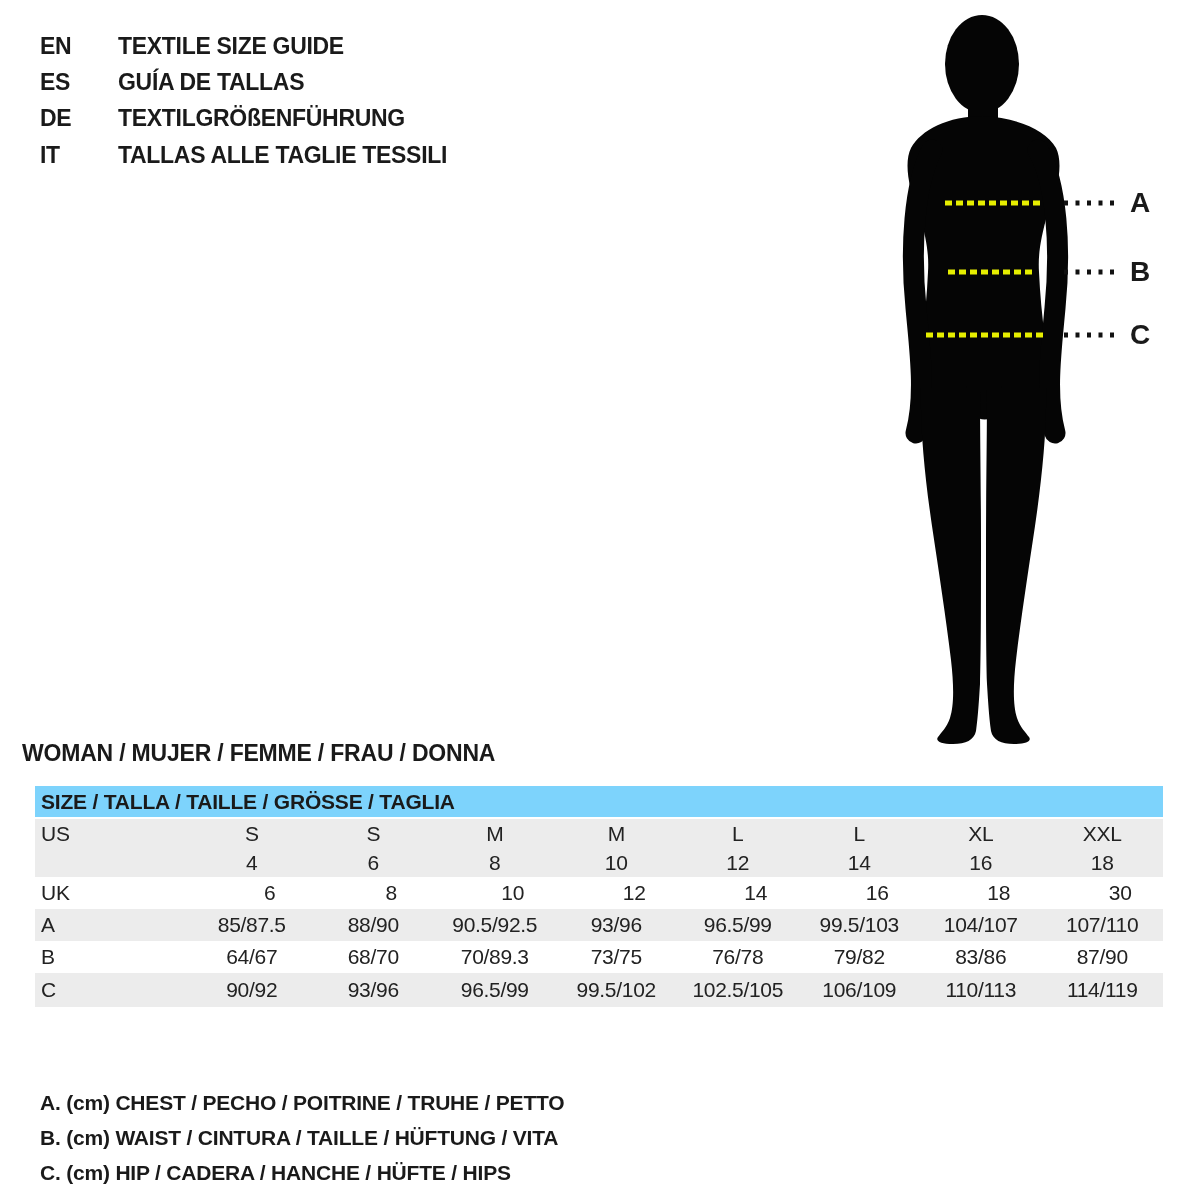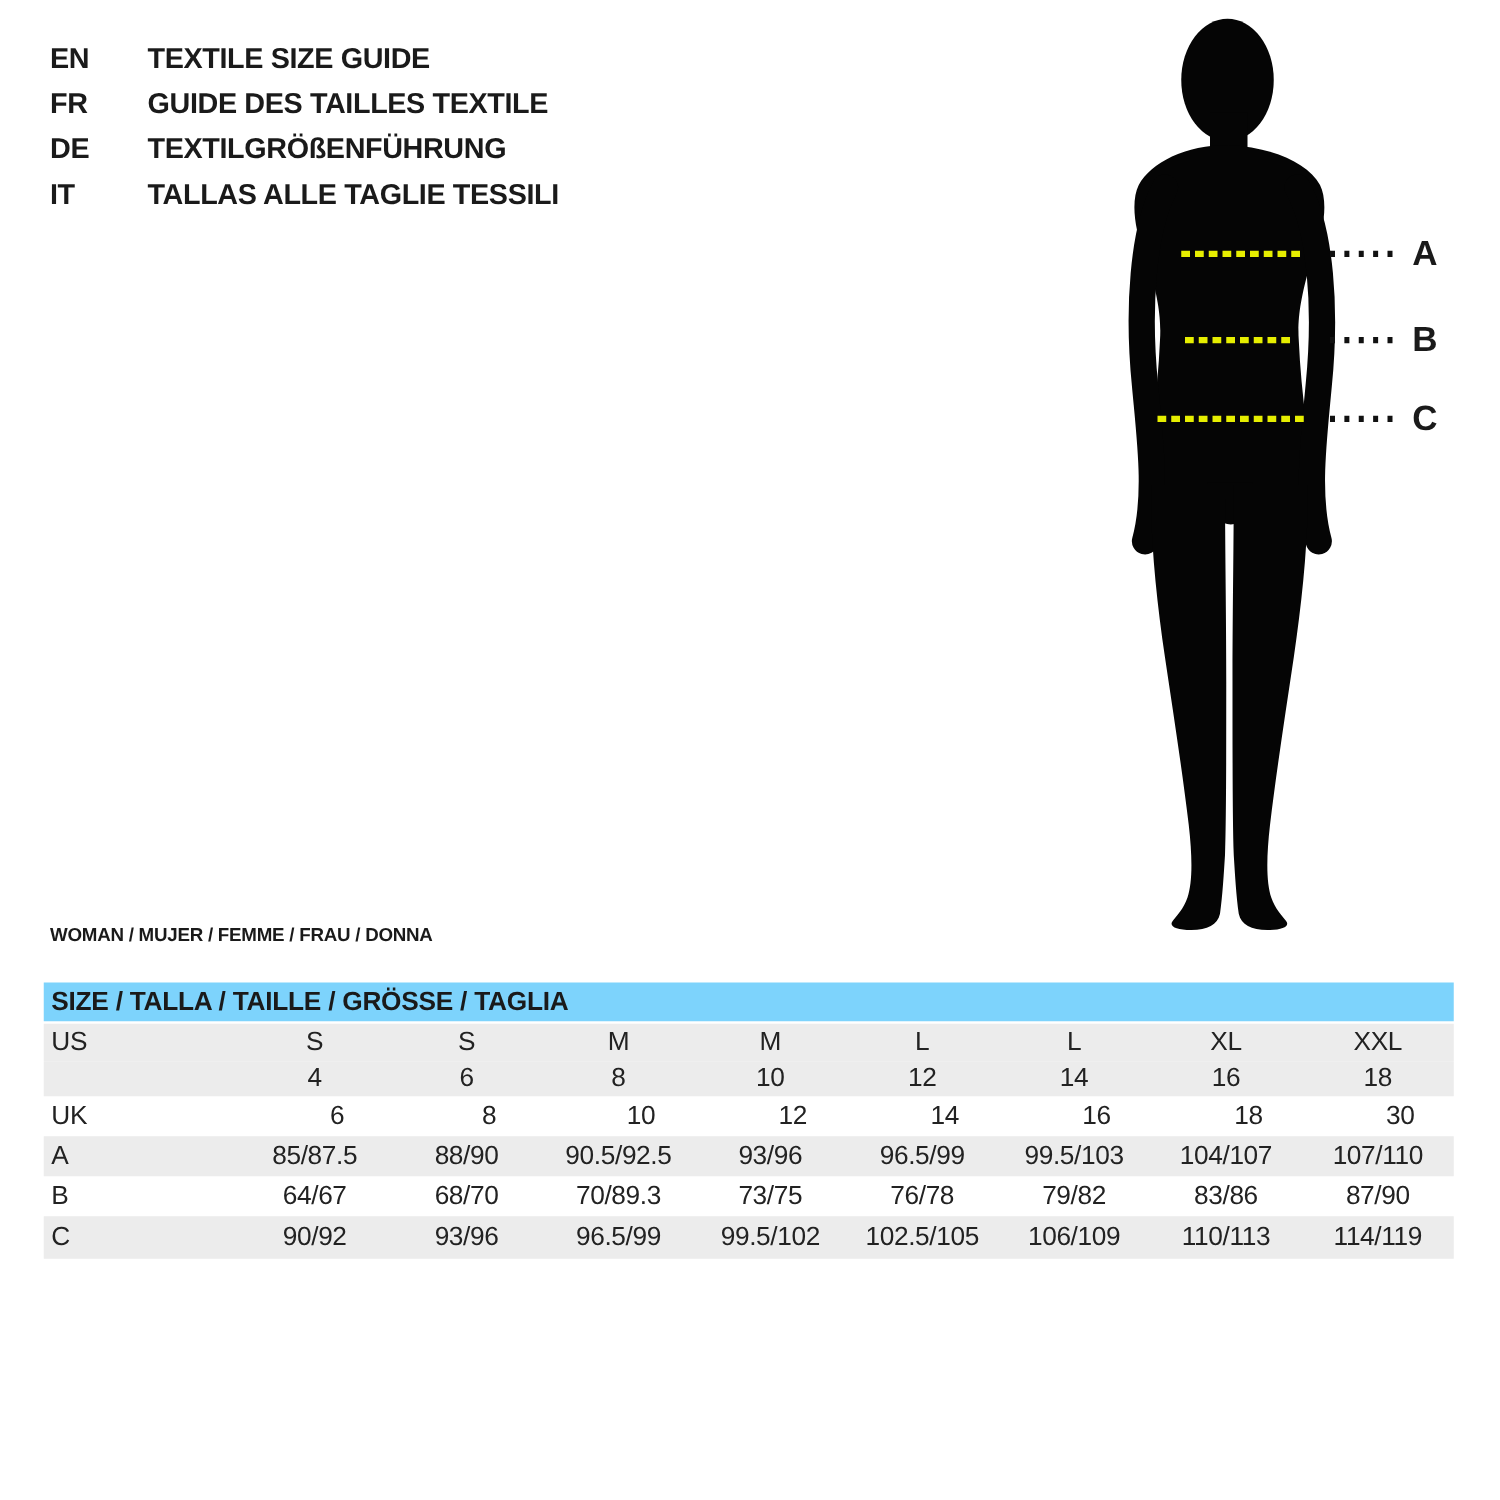--- a/index.html
+++ b/index.html
@@ -51,6 +51,10 @@
     <div class="lang-row">
       <span class="lang-code">EN</span>
       <span class="lang-label">TEXTILE SIZE GUIDE</span>
+    </div>
+    <div class="lang-row">
+      <span class="lang-code">ES</span>
+      <span class="lang-label">GUÍA DE TALLAS</span>
     </div>
     <div class="lang-row">
       <span class="lang-code">FR</span>

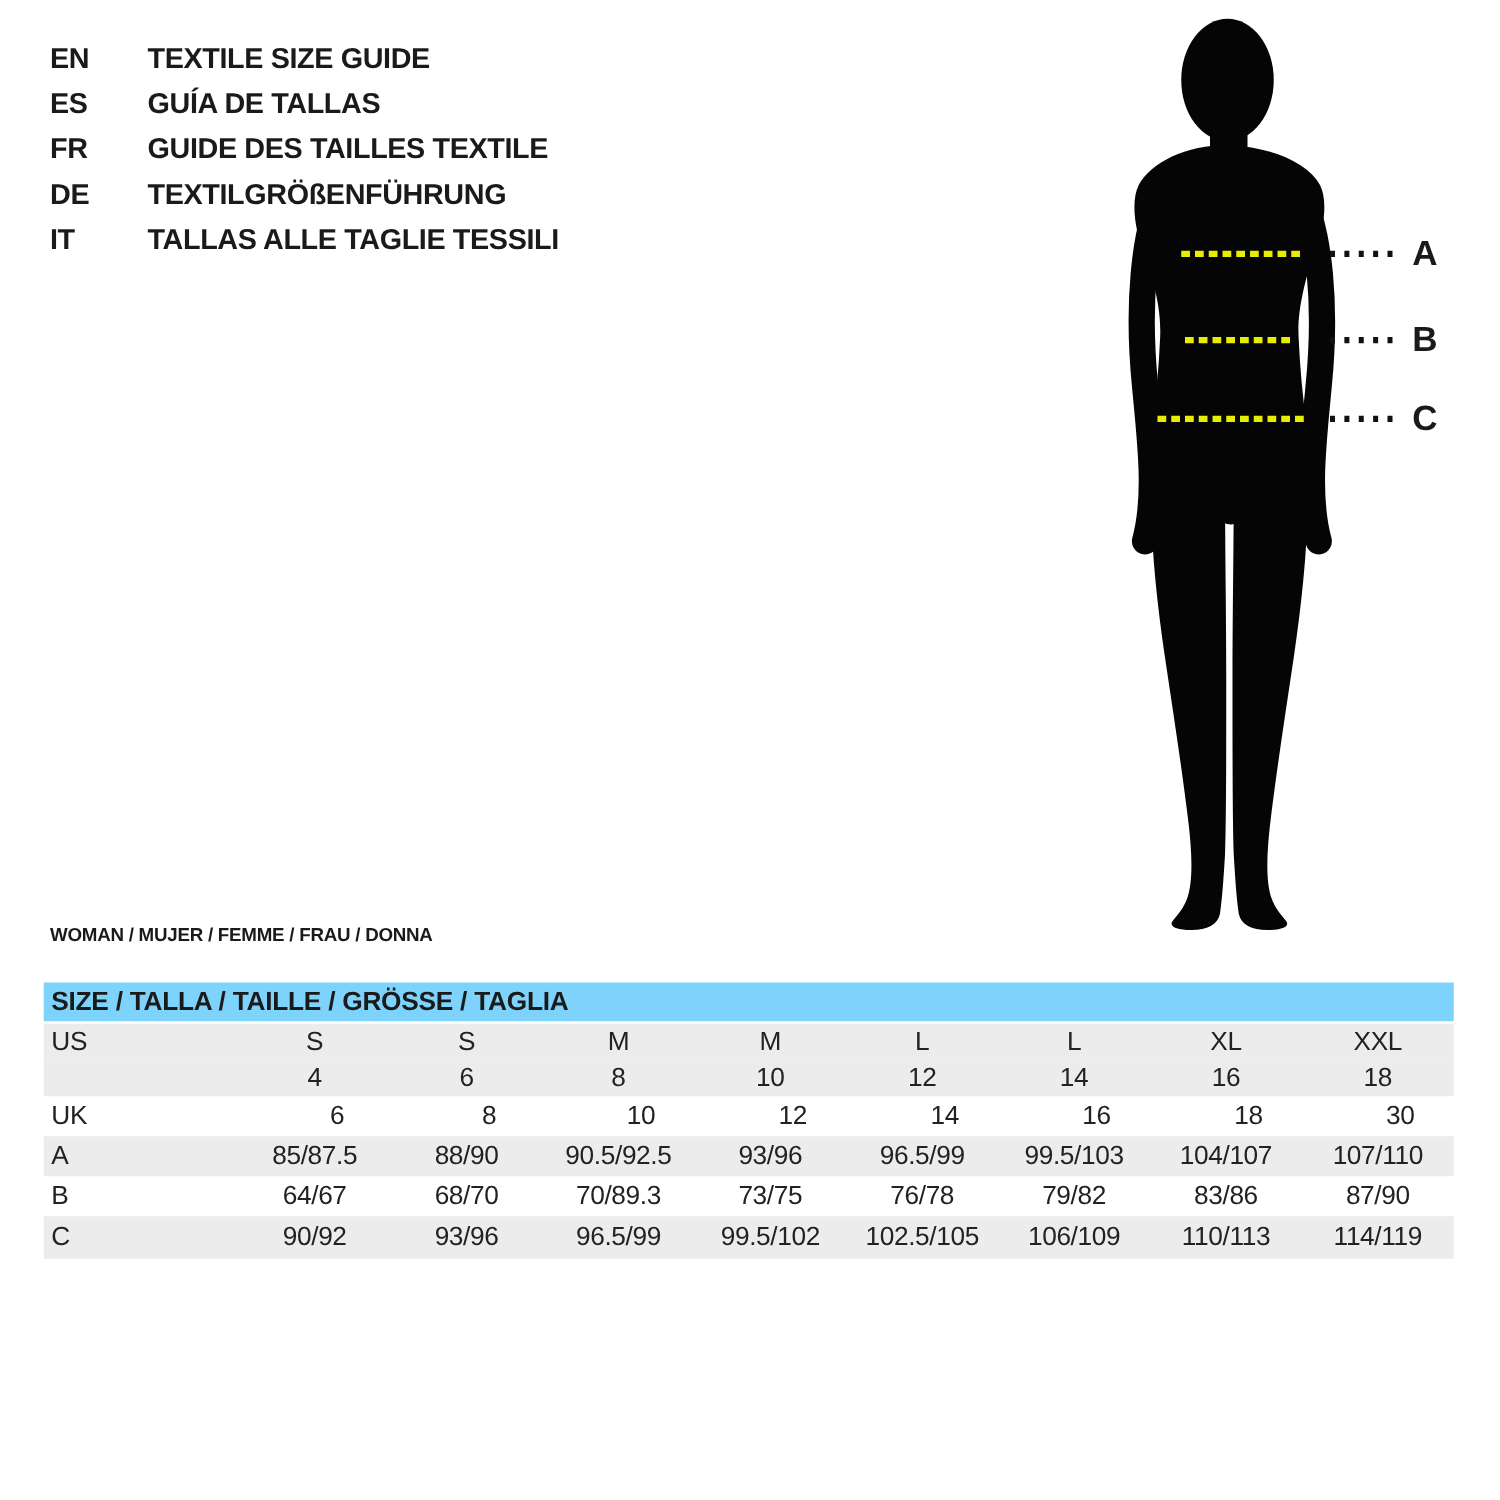--- a/index.html
+++ b/index.html
@@ -55,10 +55,6 @@
     <div class="lang-row">
       <span class="lang-code">ES</span>
       <span class="lang-label">GUÍA DE TALLAS</span>
-    </div>
-    <div class="lang-row">
-      <span class="lang-code">FR</span>
-      <span class="lang-label">GUIDE DES TAILLES TEXTILE</span>
     </div>
     <div class="lang-row">
       <span class="lang-code">DE</span>

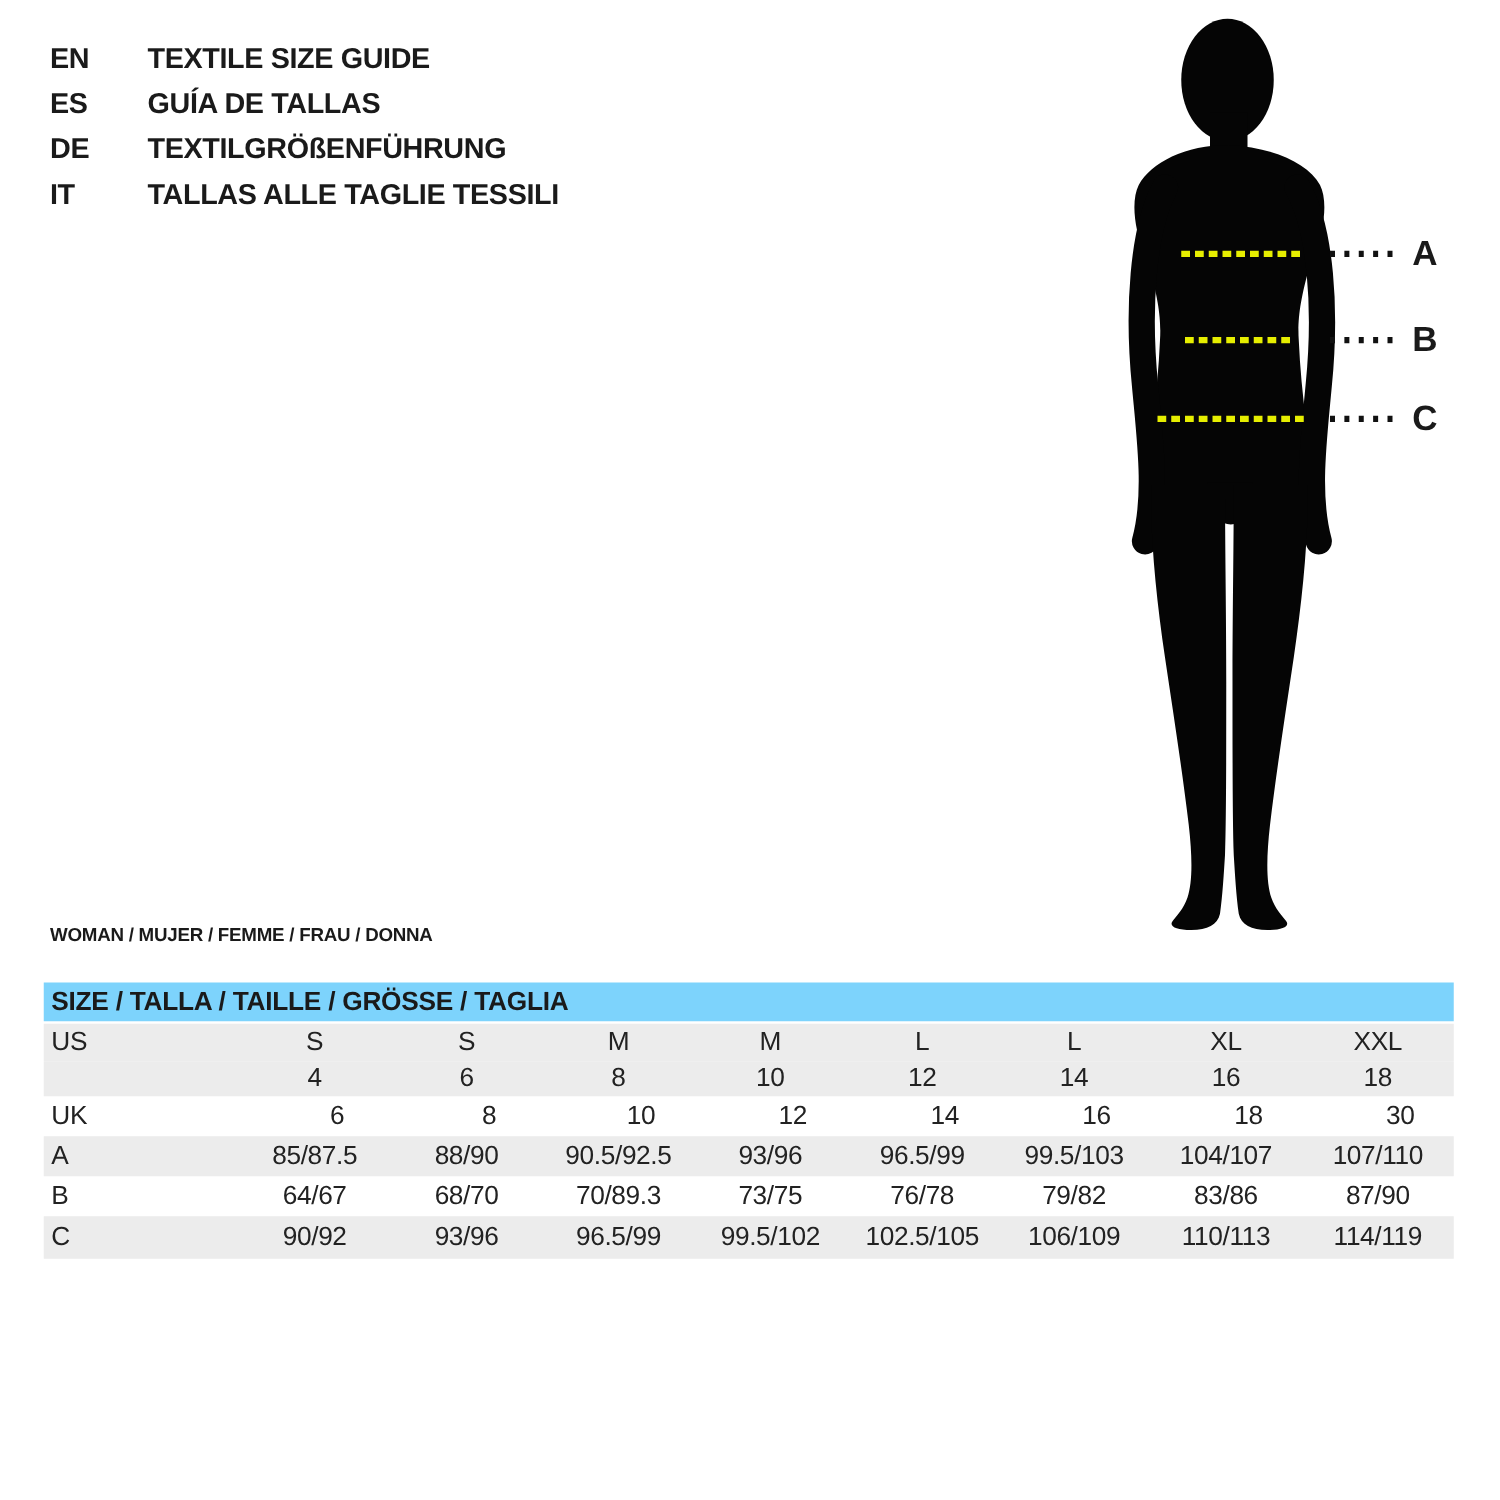--- a/index.html
+++ b/index.html
@@ -21,7 +21,7 @@
   .marker-a{top:189px;} .marker-b{top:258px;} .marker-c{top:321px;}
   
   .section-title{
-    position:absolute;left:40px;top:740px;font-size:15px;font-weight:bold;
+    position:absolute;left:22px;top:740px;font-size:23px;font-weight:bold;
     letter-spacing:-0.2px;white-space:nowrap;
   }
   

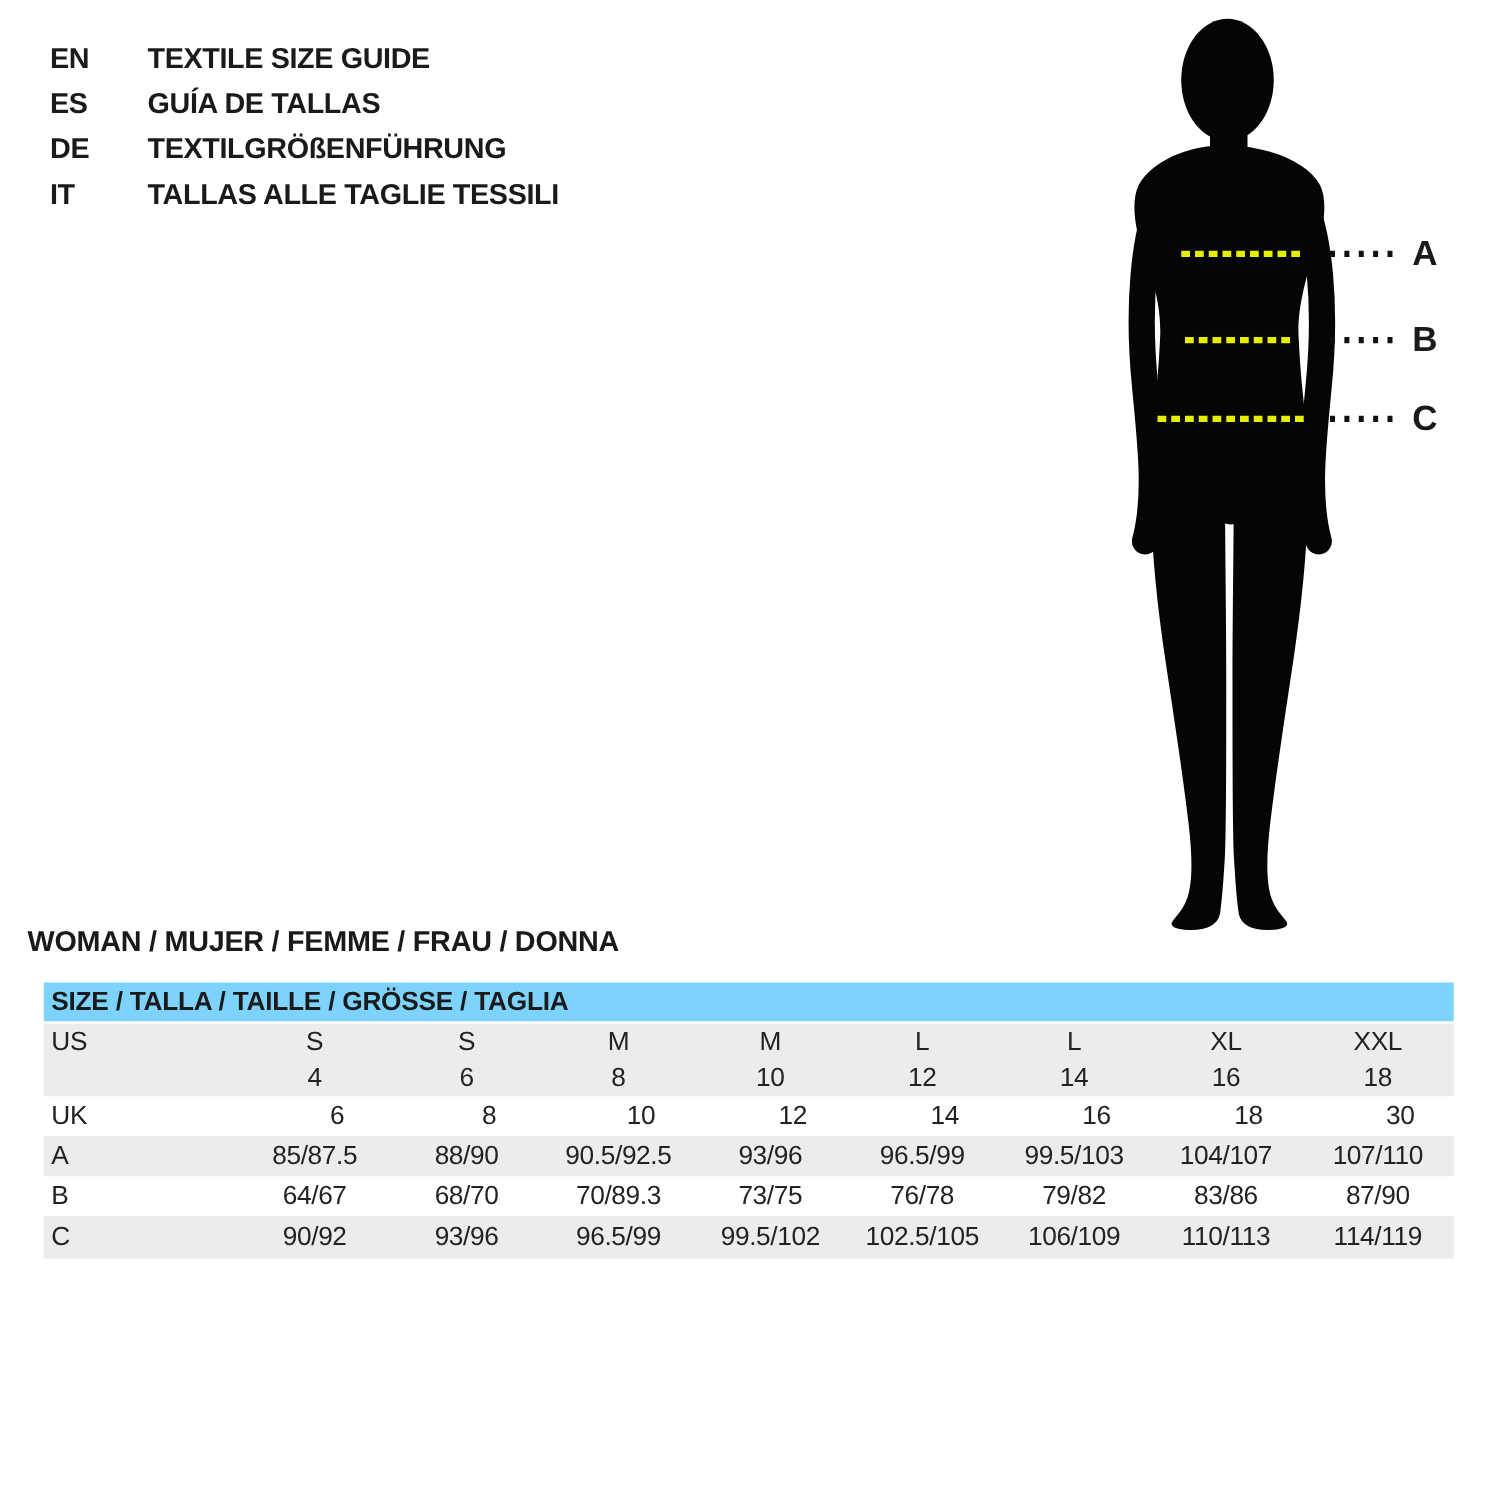--- a/index.html
+++ b/index.html
@@ -202,6 +202,11 @@
     </div>
   </div>
 
+  <div class="legend">
+    <div class="legend-row">A. (cm) CHEST / PECHO / POITRINE / TRUHE / PETTO</div>
+    <div class="legend-row">B. (cm) WAIST / CINTURA / TAILLE / HÜFTUNG / VITA</div>
+    <div class="legend-row">C. (cm) HIP / CADERA / HANCHE / HÜFTE / HIPS</div>
+  </div>
 
 </div>
 

